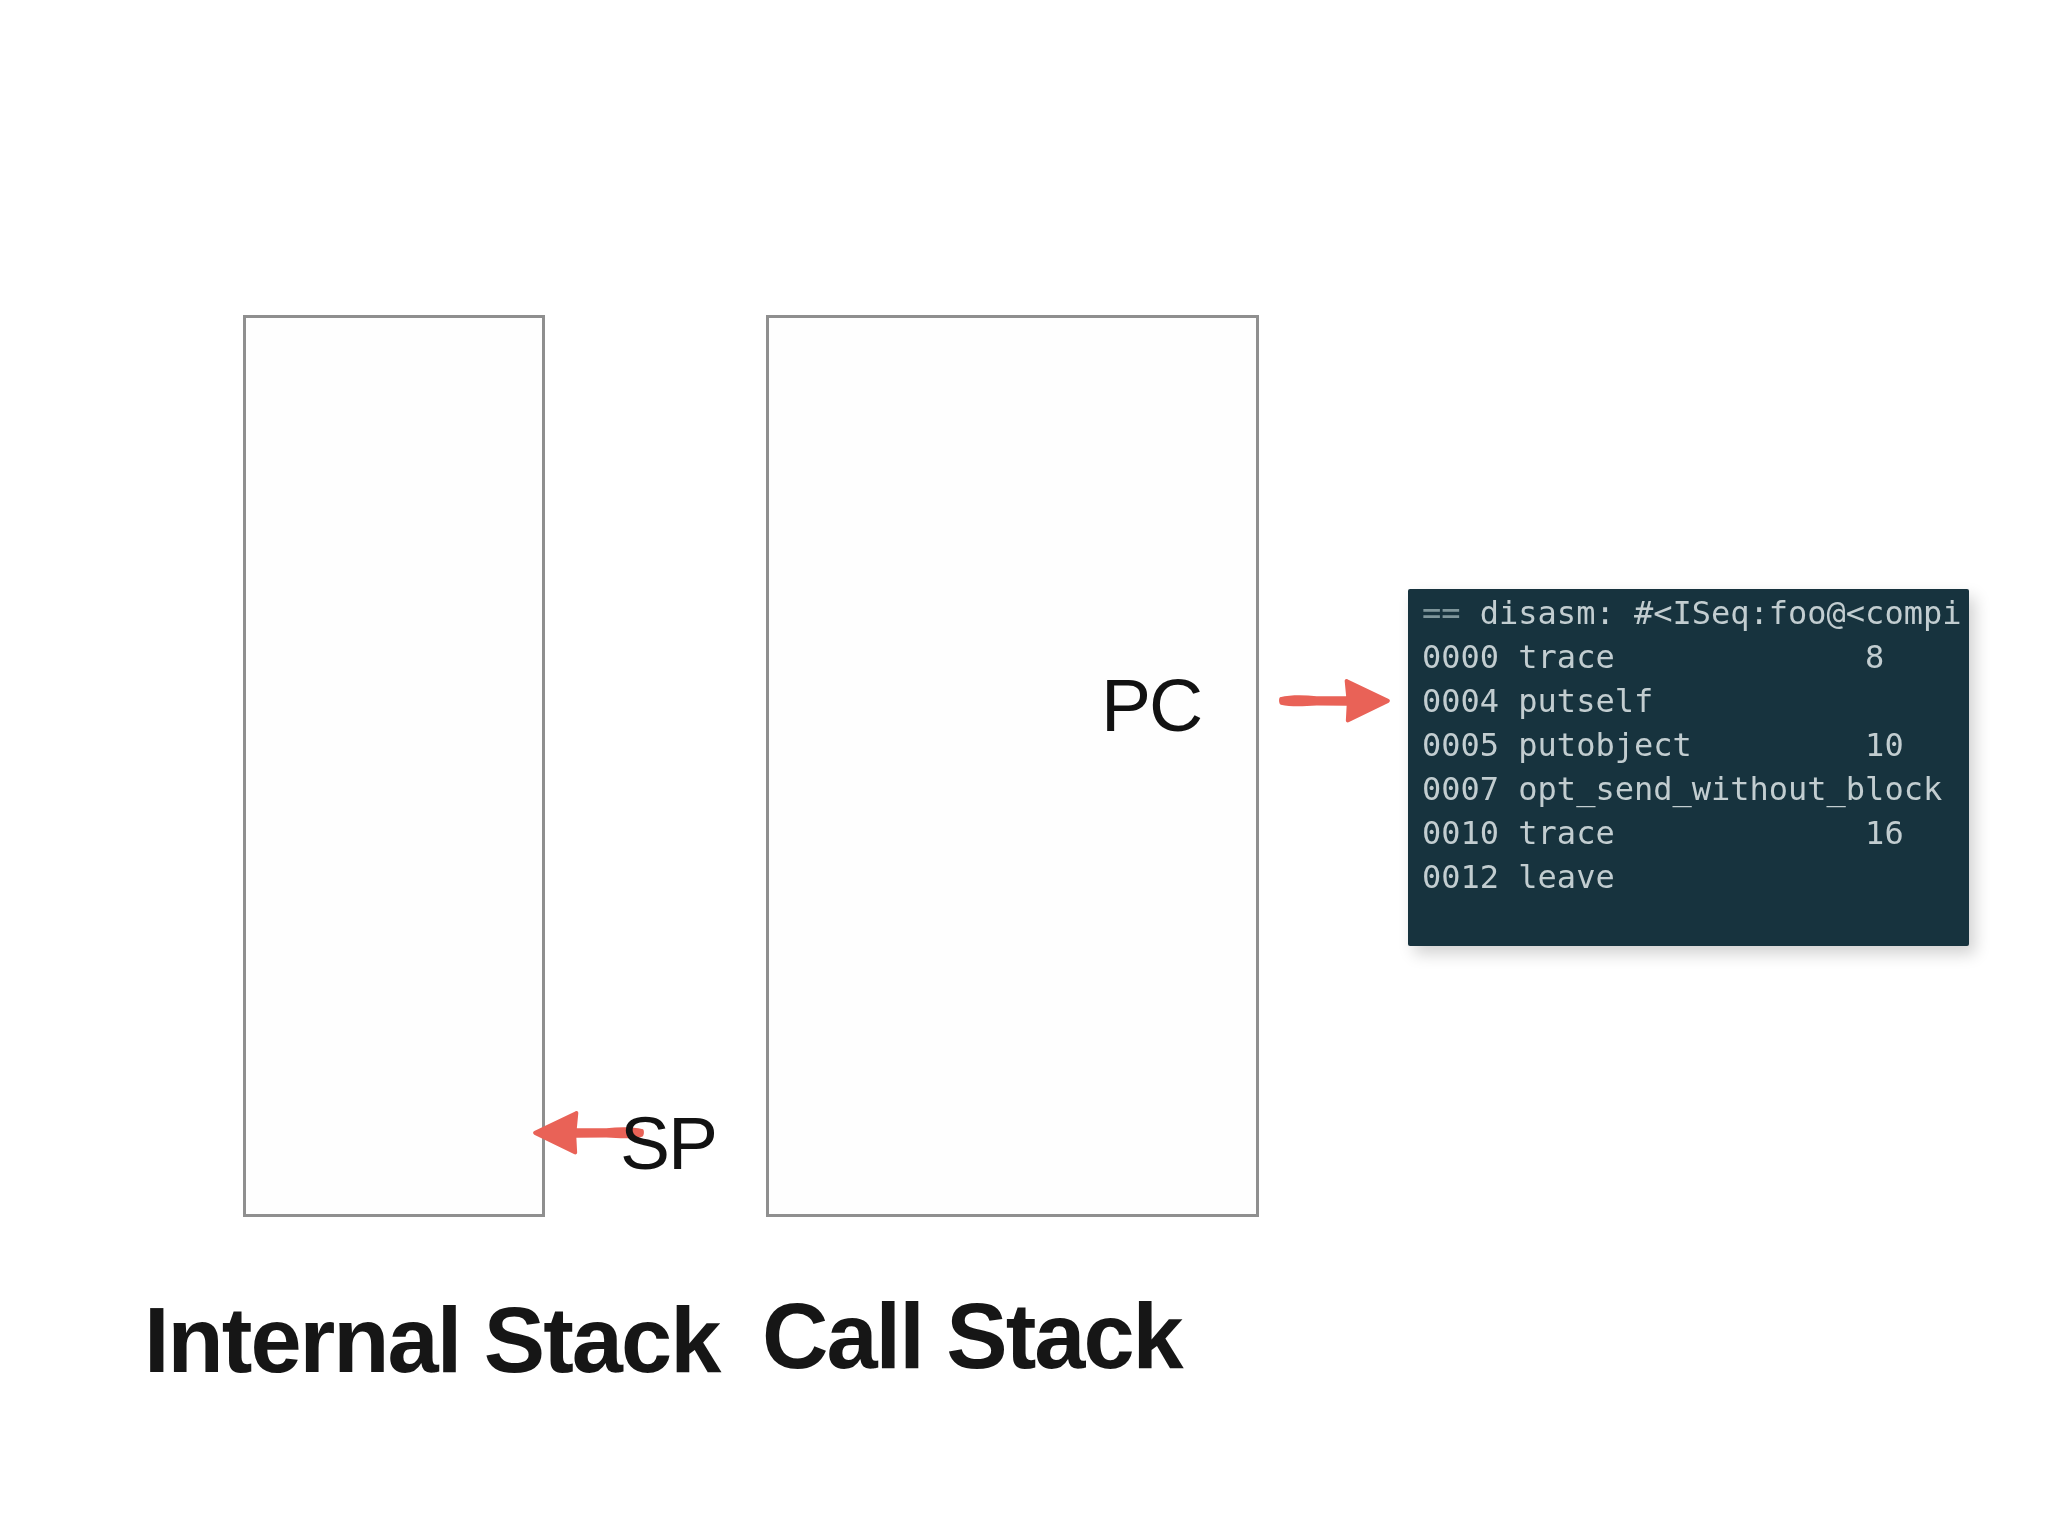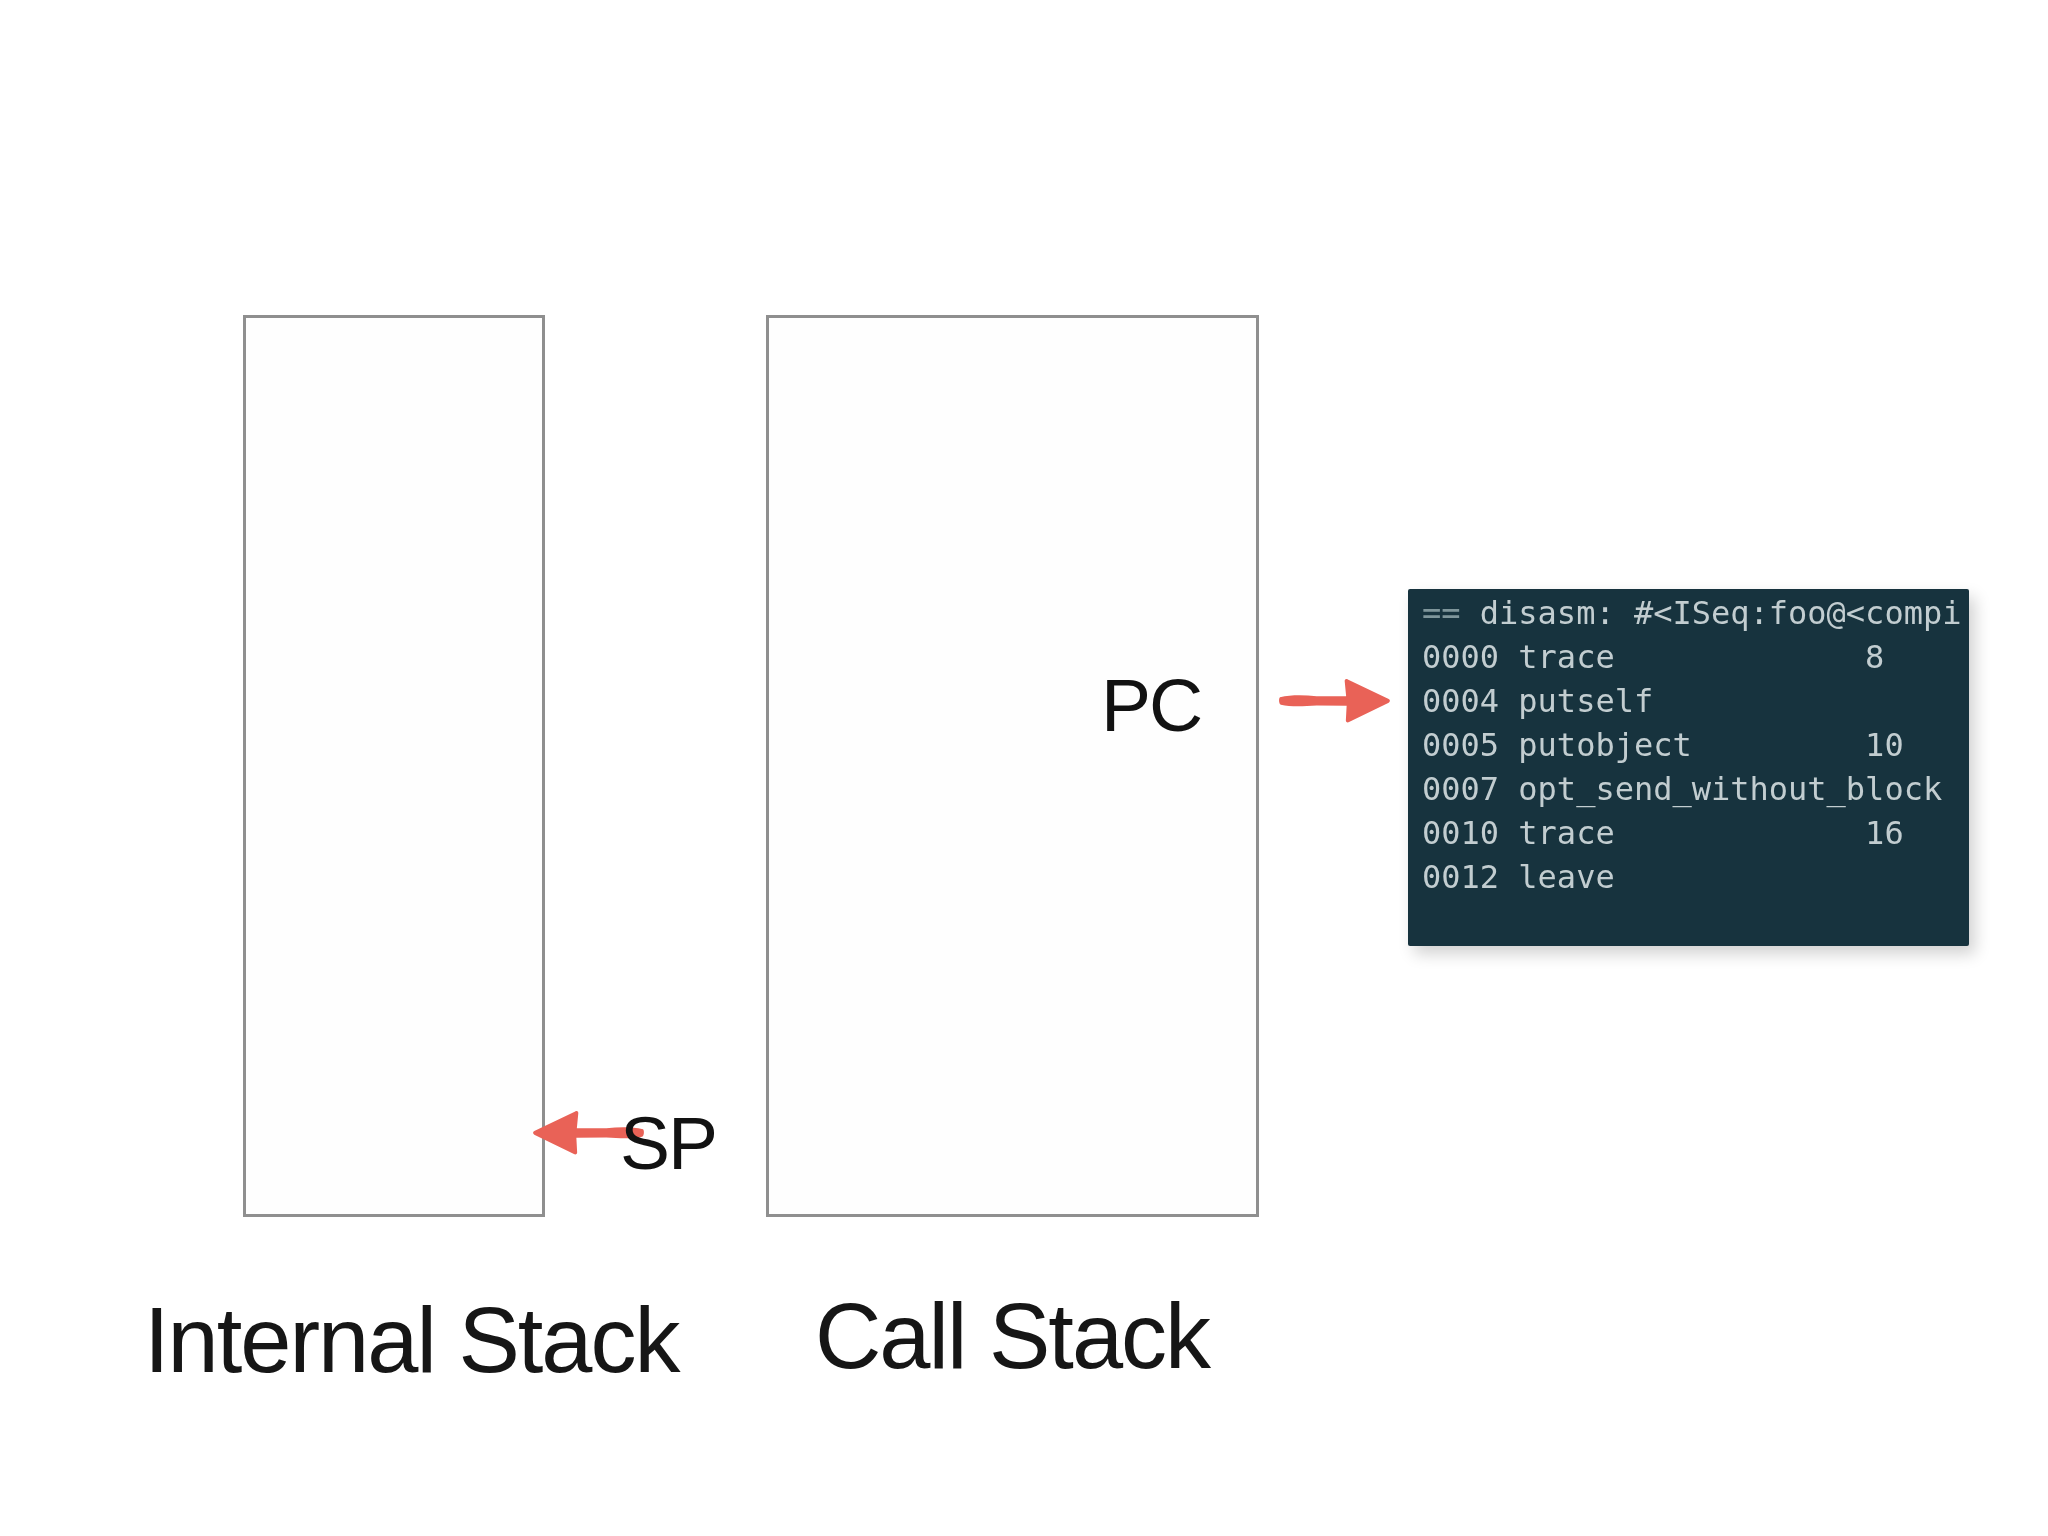--- a/index.html
+++ b/index.html
@@ -39,10 +39,10 @@
   .big-label {
     position: absolute;
     width: 500px;
-    text-align: center;
+    text-align: left;
     color: #161616;
     font-size: 92px;
-    font-weight: 400;
+    font-weight: 700;
     letter-spacing: -2px;
     line-height: 1.05;
     white-space: nowrap;

